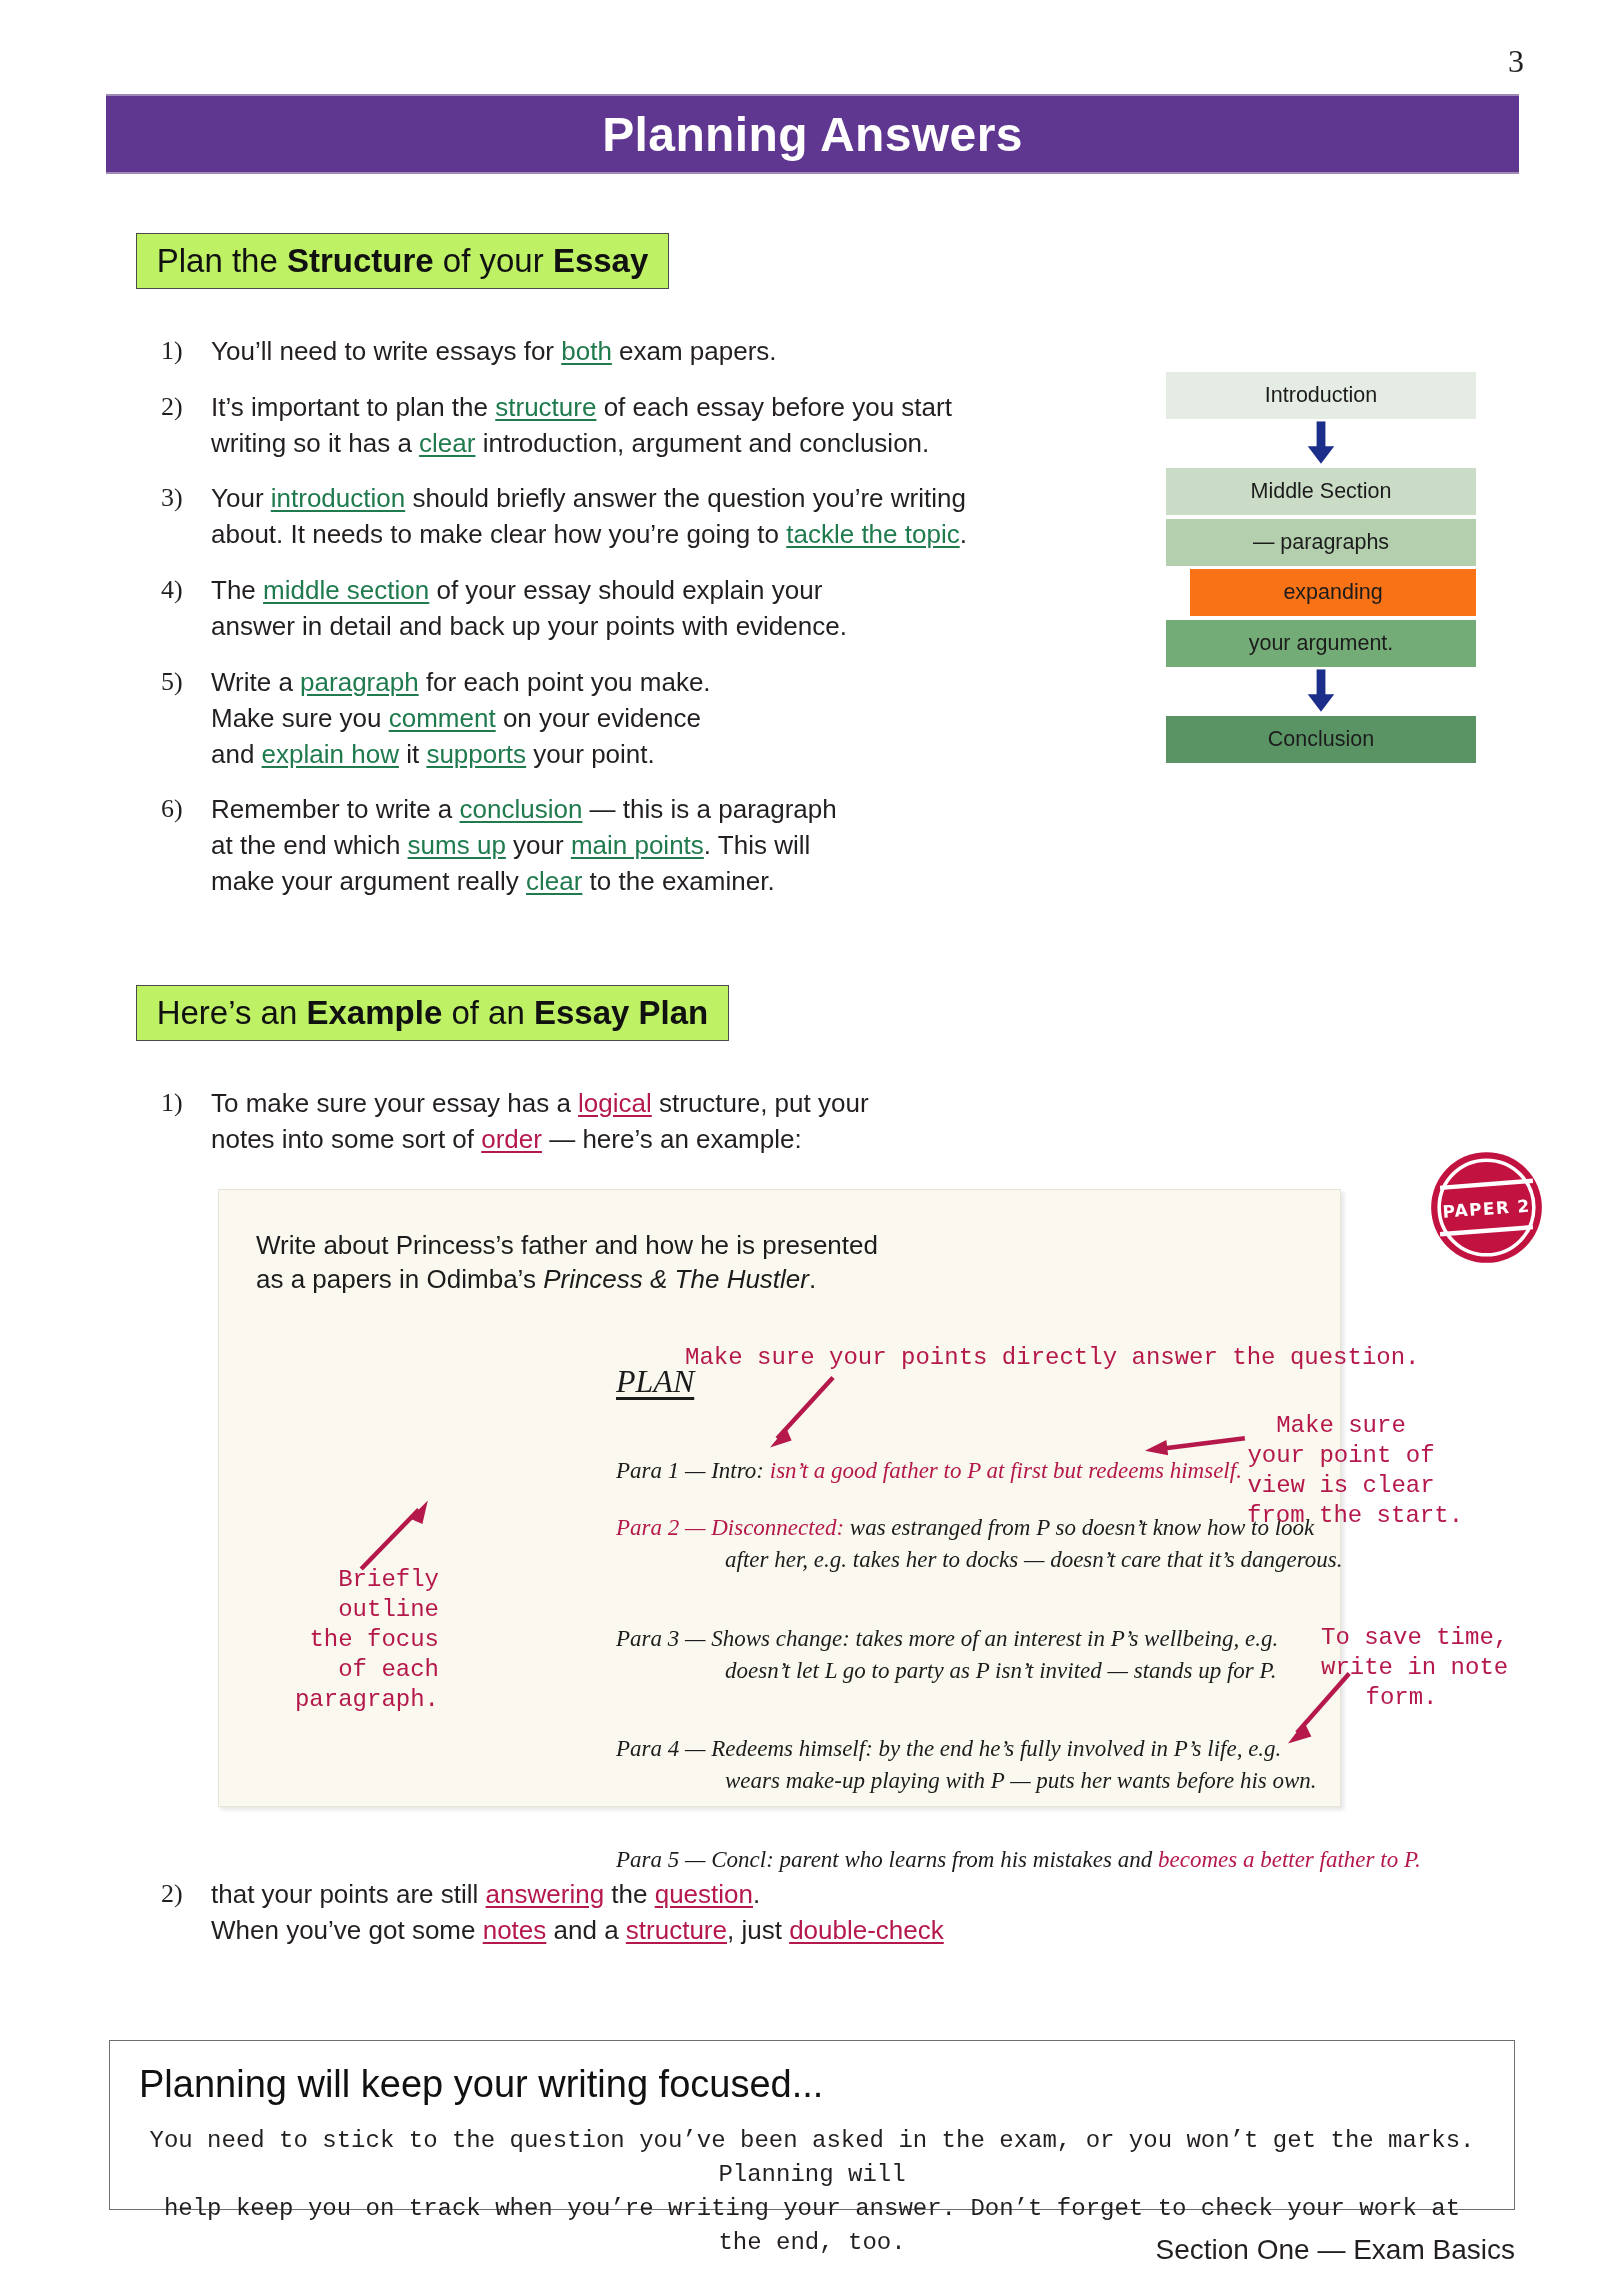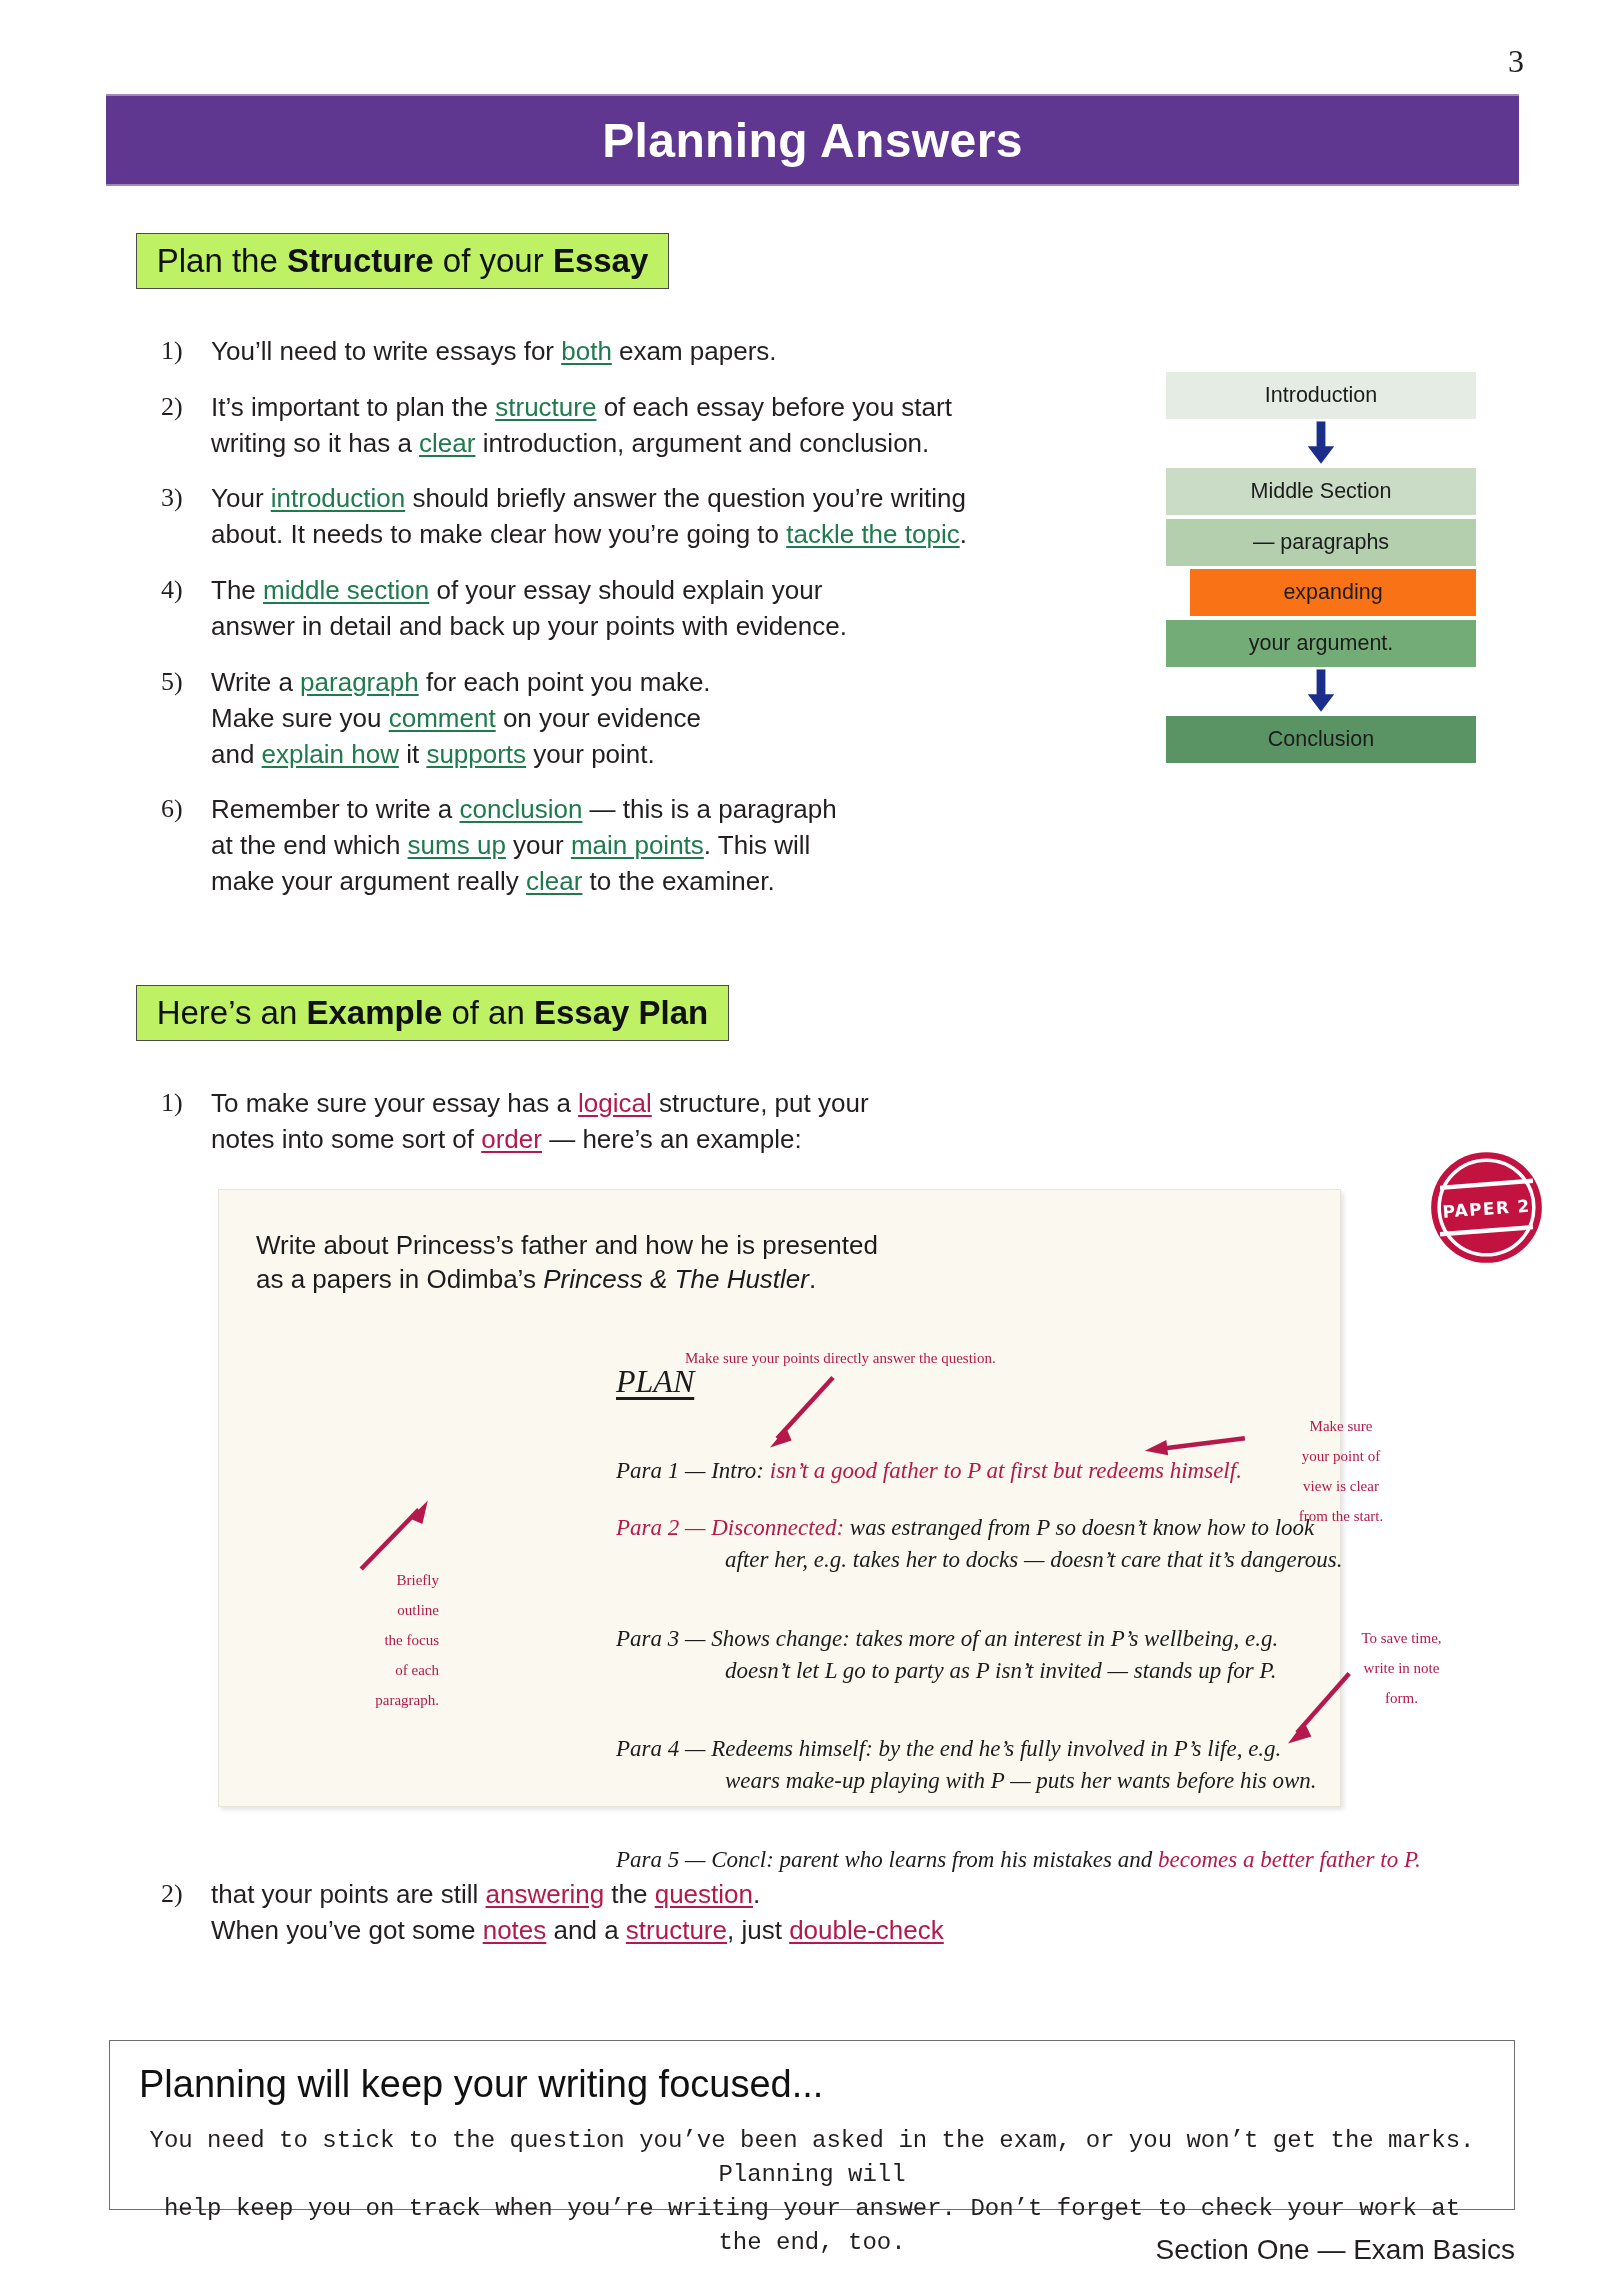--- a/index.html
+++ b/index.html
@@ -32,7 +32,7 @@
     left: 106px;
     top: 94px;
     width: 1413px;
-    height: 92px;
+    height: 80px;
     background: #5f3690;
     border-top: 2.7px solid #9e8ab5;
     border-bottom: 2.7px solid #9e8ab5;

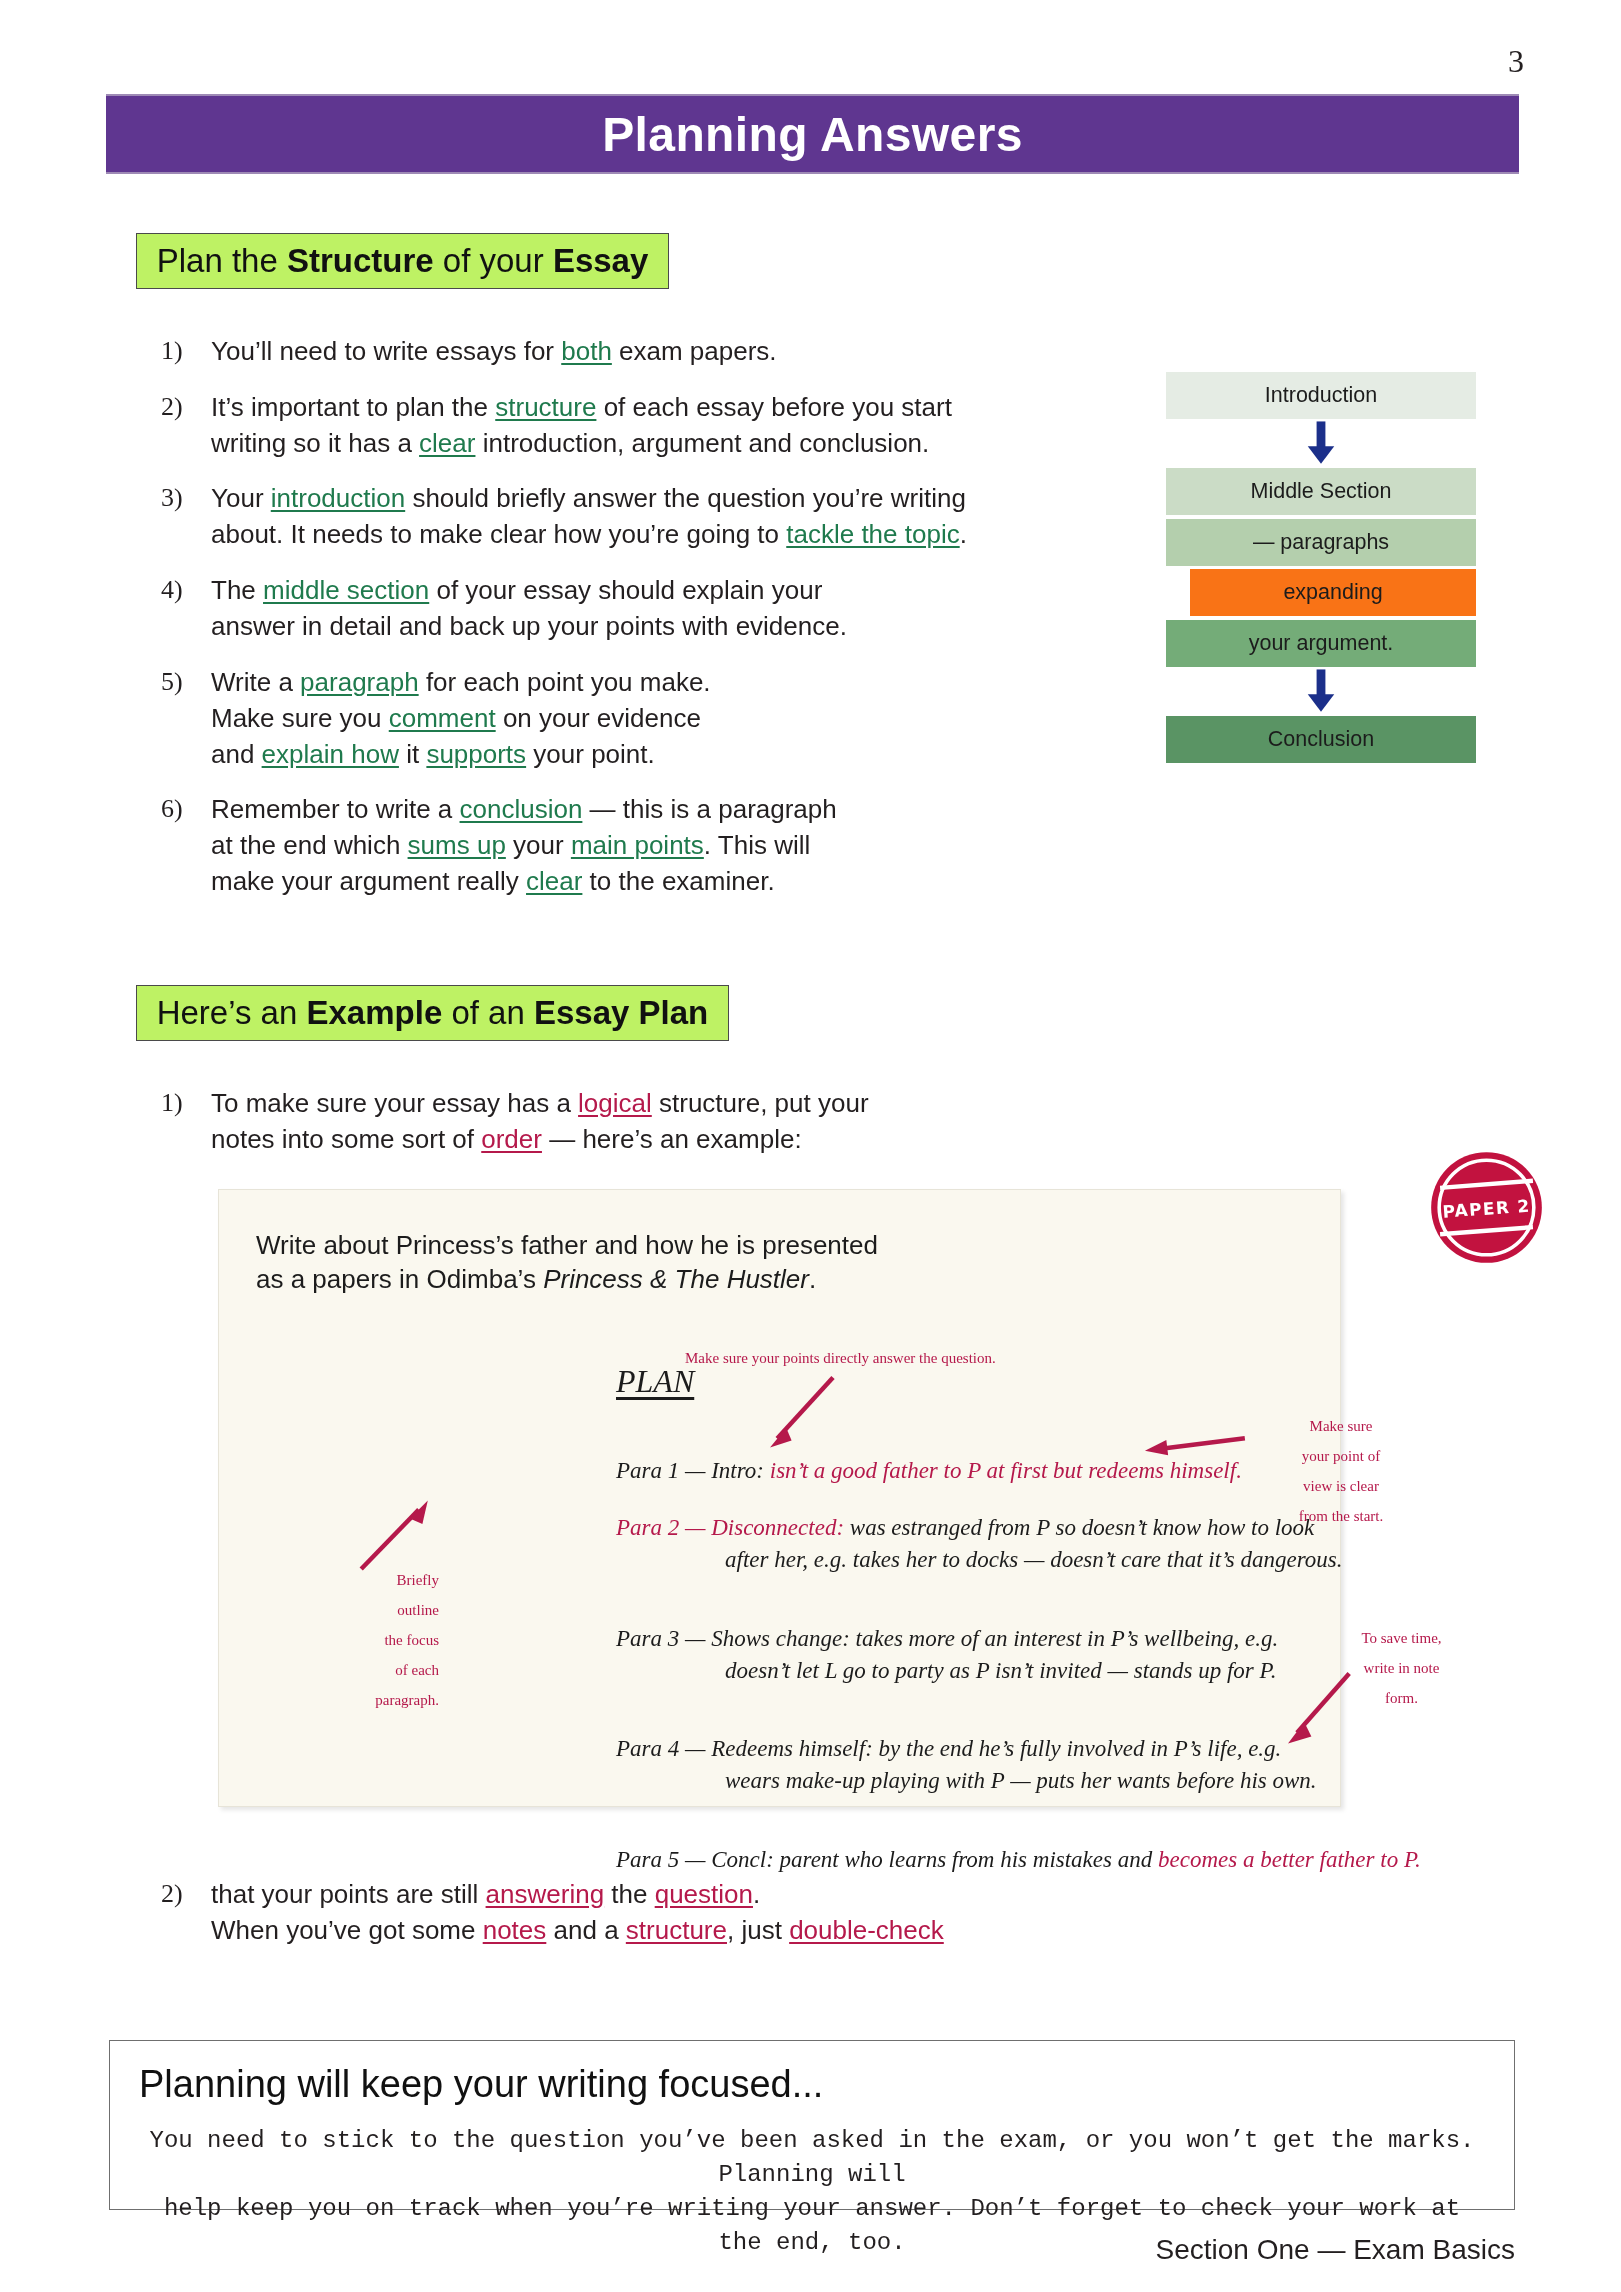--- a/index.html
+++ b/index.html
@@ -190,9 +190,9 @@
   .annot {
     position: absolute;
     color: #b5194b;
-    font-size: 15px;
+    font-size: 24px;
     line-height: 30px;
-    font-family: Liberation Serif, serif;
+    font-family: Liberation Mono, monospace;
     white-space: nowrap;
   }
   .annot .ln { display: block; }

